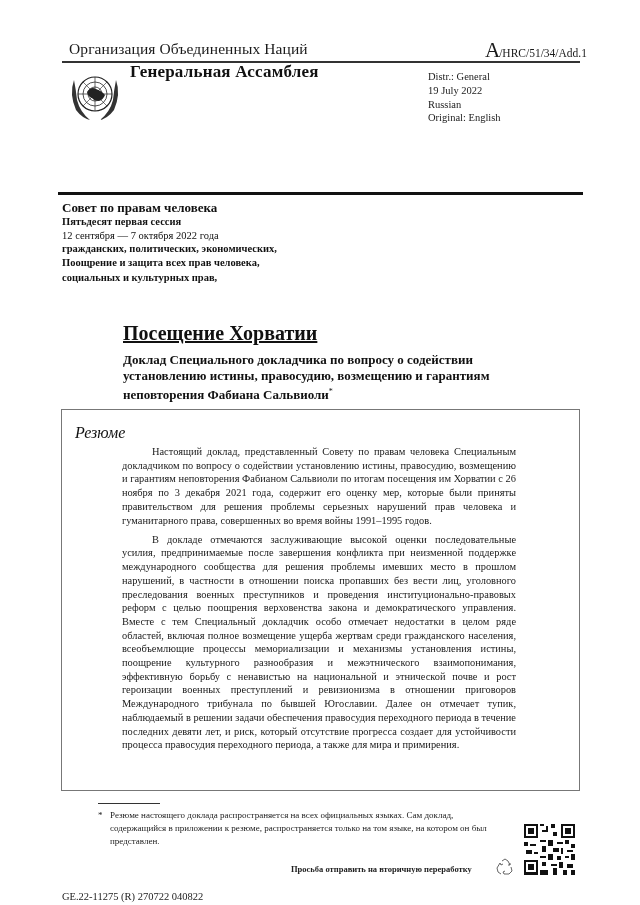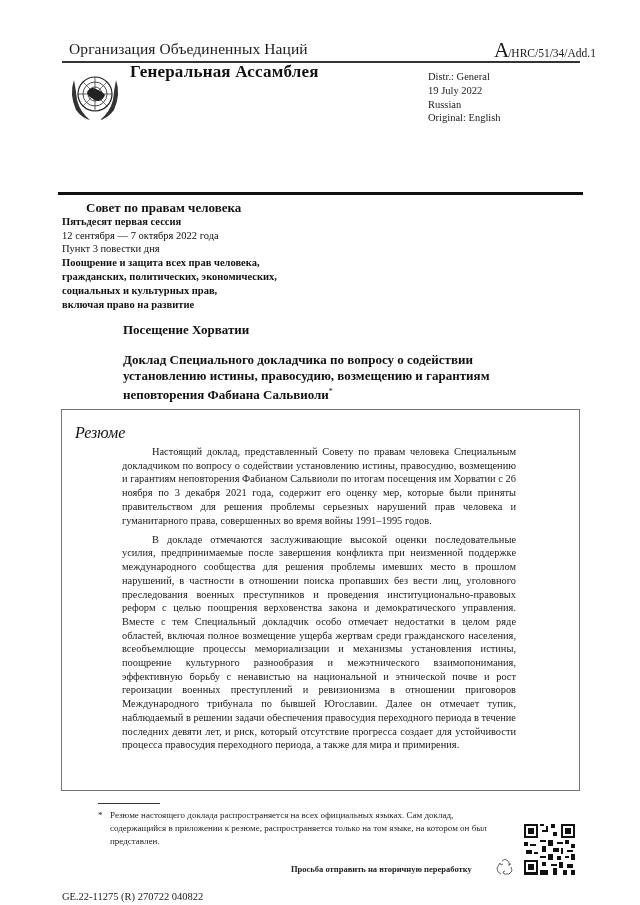--- a/index.html
+++ b/index.html
@@ -7,7 +7,7 @@
          font-family: "Liberation Serif", "DejaVu Serif", serif; color: #111; }
   .abs { position: absolute; }
   .org-name { left: 69px; top: 40px; font-size: 15.5px; letter-spacing: 0.1px; color:#1a1a1a; }
-  .symbol { right: 44px; top: 38px; font-size: 11.5px; color:#1a1a1a; white-space: nowrap; }
+  .symbol { right: 53px; top: 38px; font-size: 11.5px; color:#1a1a1a; white-space: nowrap; }
   .symbol .big { font-size: 21px; letter-spacing: -1px; }
   .rule-top { left: 62px; top: 61px; width: 518px; height: 1.5px; background: #333; }
   .emblem { left: 65px; top: 66px; width: 60px; height: 60px; }

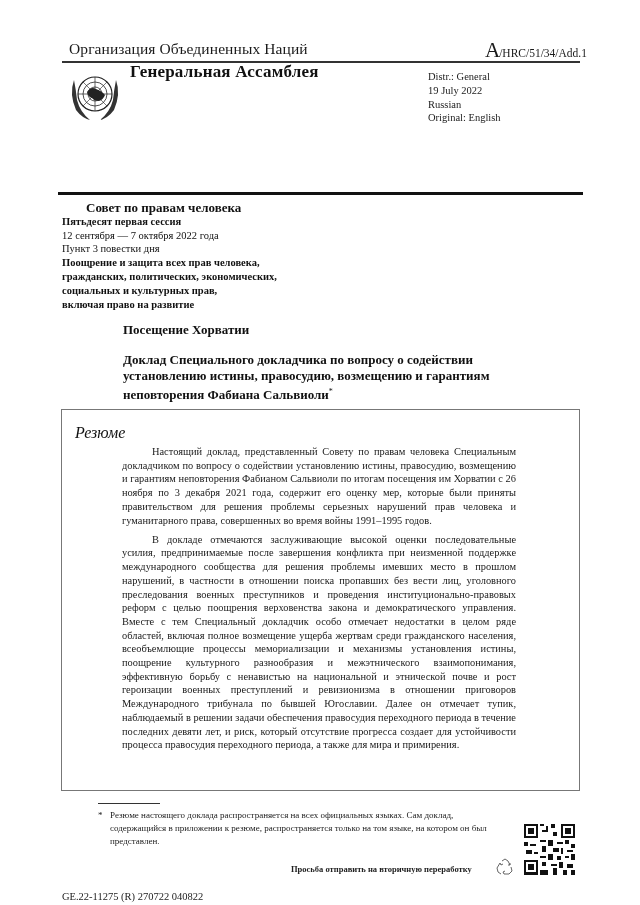--- a/index.html
+++ b/index.html
@@ -15,7 +15,7 @@
   .distr { left: 428px; top: 70px; font-size: 10.5px; line-height: 13.8px; color:#222; }
   .rule-thick { left: 58px; top: 192px; width: 525px; height: 2.5px; background: #111; }
   .council { left: 62px; top: 200px; width: 300px; }
-  .council .t1 { font-size: 13px; font-weight: bold; line-height: 15px; margin-left: 24px; }
+  .council .t1 { font-size: 13px; font-weight: bold; line-height: 15px; }
   .council .t2 { font-size: 10.5px; font-weight: bold; line-height: 13.5px; }
   .council .t3 { font-size: 10.5px; line-height: 13.5px; }
   .council .t4 { font-size: 10.5px; font-weight: bold; line-height: 14.3px; }

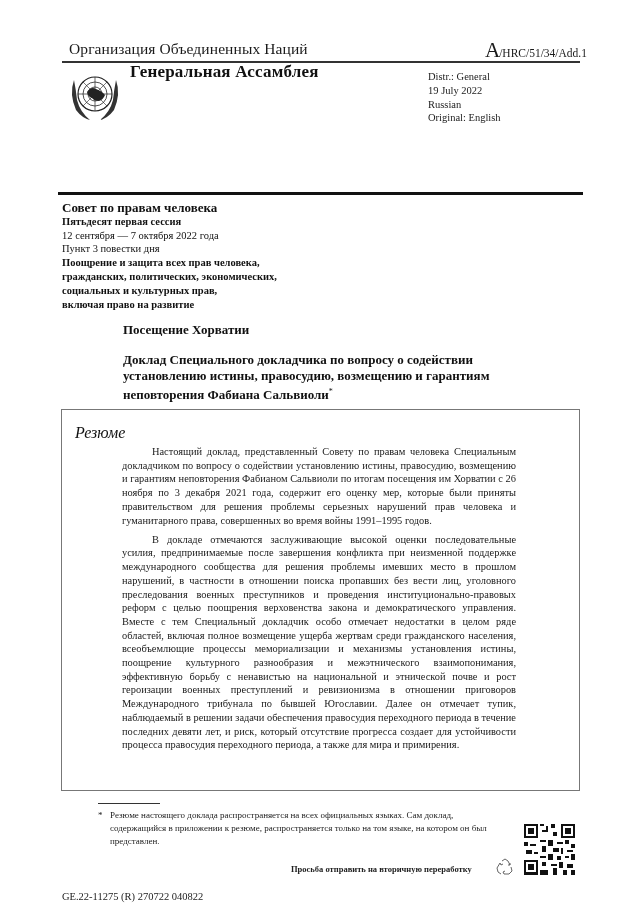--- a/index.html
+++ b/index.html
@@ -74,7 +74,6 @@
   <div class="t1">Совет по правам человека</div>
   <div class="t2">Пятьдесят первая сессия</div>
   <div class="t3">12 сентября — 7 октября 2022 года</div>
-  <div class="t3">Пункт 3 повестки дня</div>
   <div class="t4">Поощрение и защита всех прав человека,</div>
   <div class="t4">гражданских, политических, экономических,</div>
   <div class="t4">социальных и культурных прав,</div>

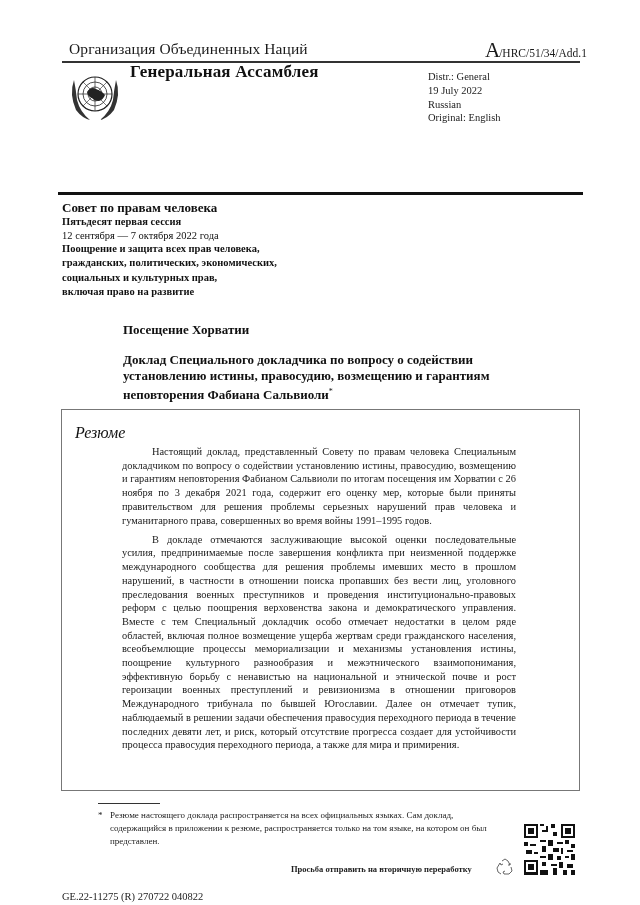--- a/index.html
+++ b/index.html
@@ -74,8 +74,8 @@
   <div class="t1">Совет по правам человека</div>
   <div class="t2">Пятьдесят первая сессия</div>
   <div class="t3">12 сентября — 7 октября 2022 года</div>
+  <div class="t4">гражданских, политических, экономических,</div>
   <div class="t4">Поощрение и защита всех прав человека,</div>
-  <div class="t4">гражданских, политических, экономических,</div>
   <div class="t4">социальных и культурных прав,</div>
   <div class="t4">включая право на развитие</div>
 </div>

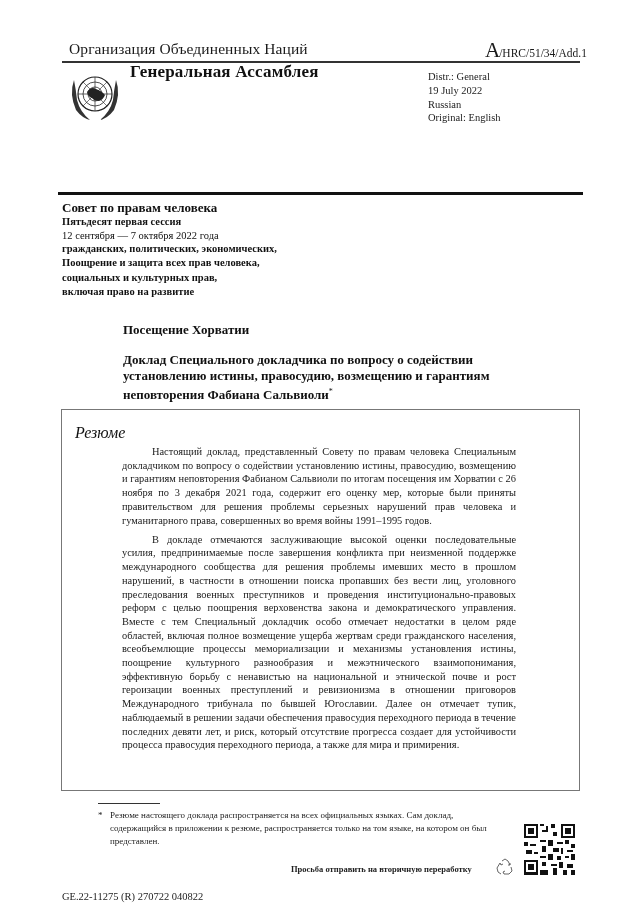--- a/index.html
+++ b/index.html
@@ -77,7 +77,6 @@
   <div class="t4">гражданских, политических, экономических,</div>
   <div class="t4">Поощрение и защита всех прав человека,</div>
   <div class="t4">социальных и культурных прав,</div>
-  <div class="t4">включая право на развитие</div>
 </div>
 
 <div class="abs visit-title">Посещение Хорватии</div>

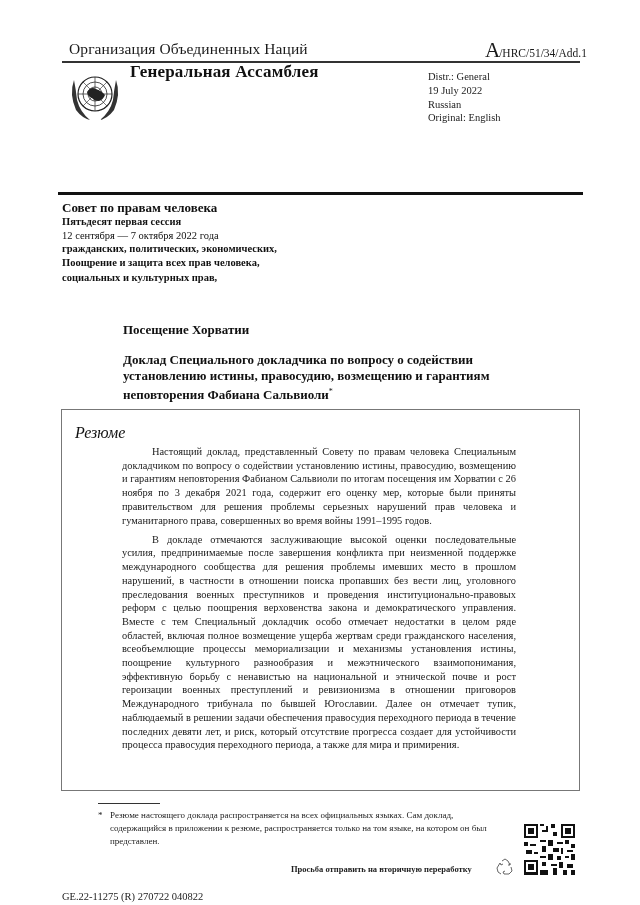--- a/index.html
+++ b/index.html
@@ -19,7 +19,7 @@
   .council .t2 { font-size: 10.5px; font-weight: bold; line-height: 13.5px; }
   .council .t3 { font-size: 10.5px; line-height: 13.5px; }
   .council .t4 { font-size: 10.5px; font-weight: bold; line-height: 14.3px; }
-  .visit-title { left: 123px; top: 322px; font-size: 13px; font-weight: bold; }
+  .visit-title { left: 123px; top: 322px; font-size: 20px; font-weight: bold; text-decoration: underline; }
   .report-title { left: 123px; top: 352px; width: 390px; font-size: 13px; font-weight: bold; line-height: 16px; }
   .report-title .star { font-weight: normal; font-size: 8px; vertical-align: super; }
   .summary-box { left: 61px; top: 409px; width: 517px; height: 380px; border: 1.5px solid #777; }

